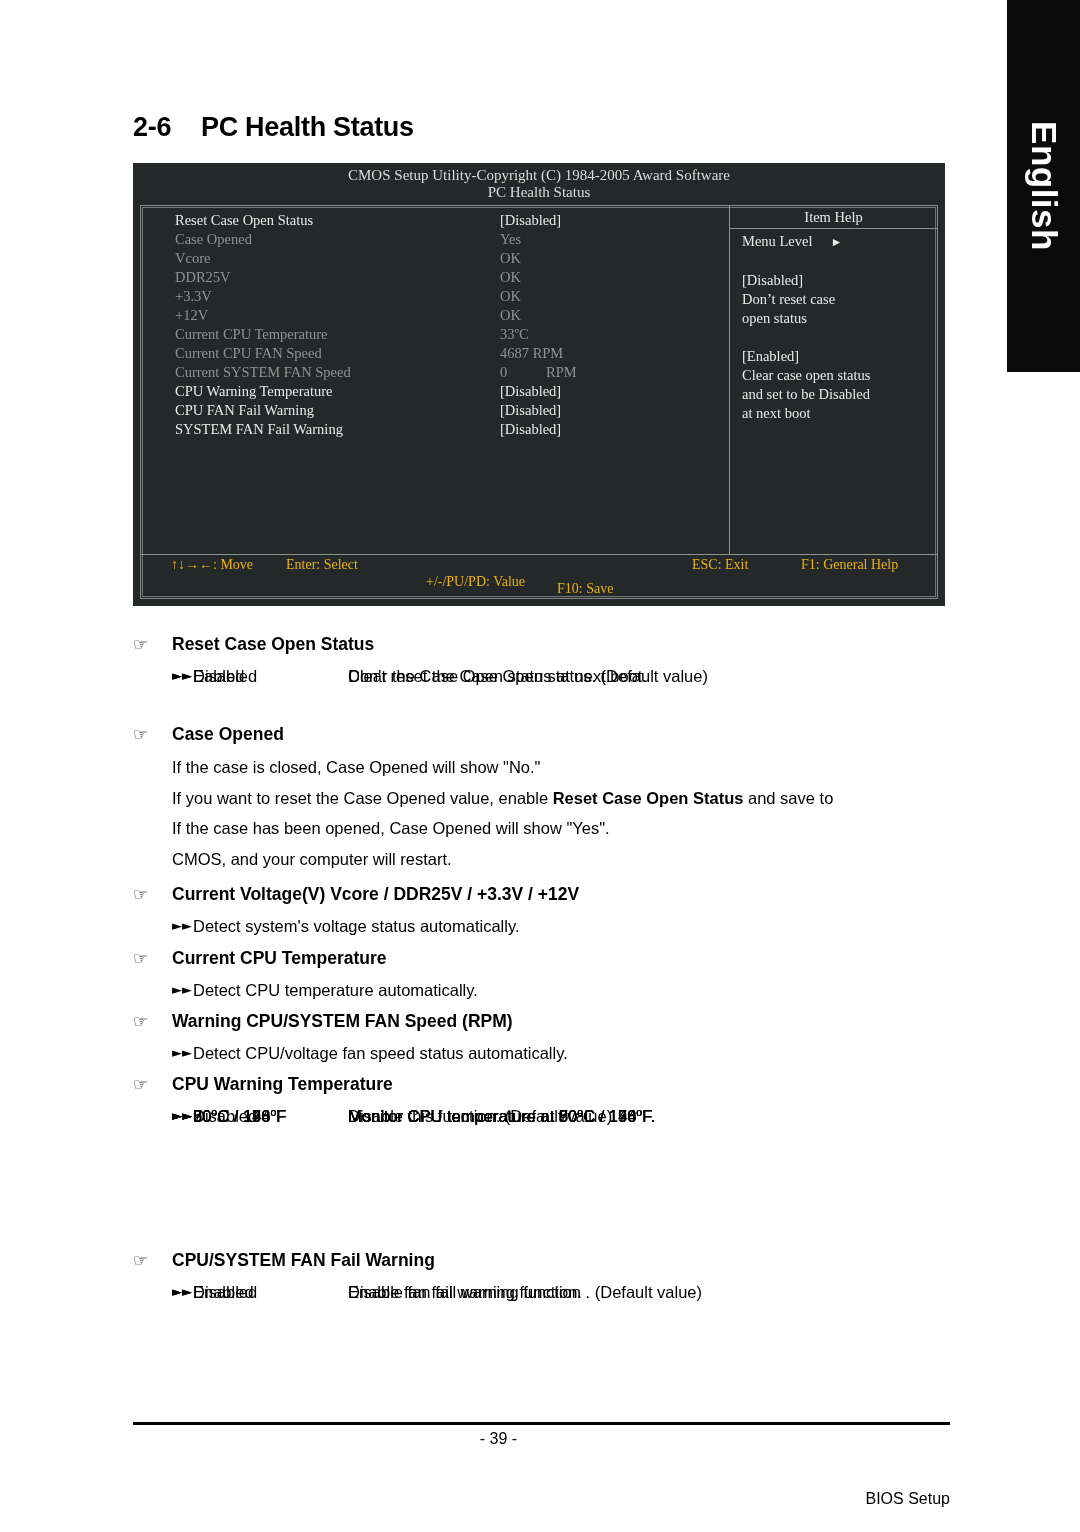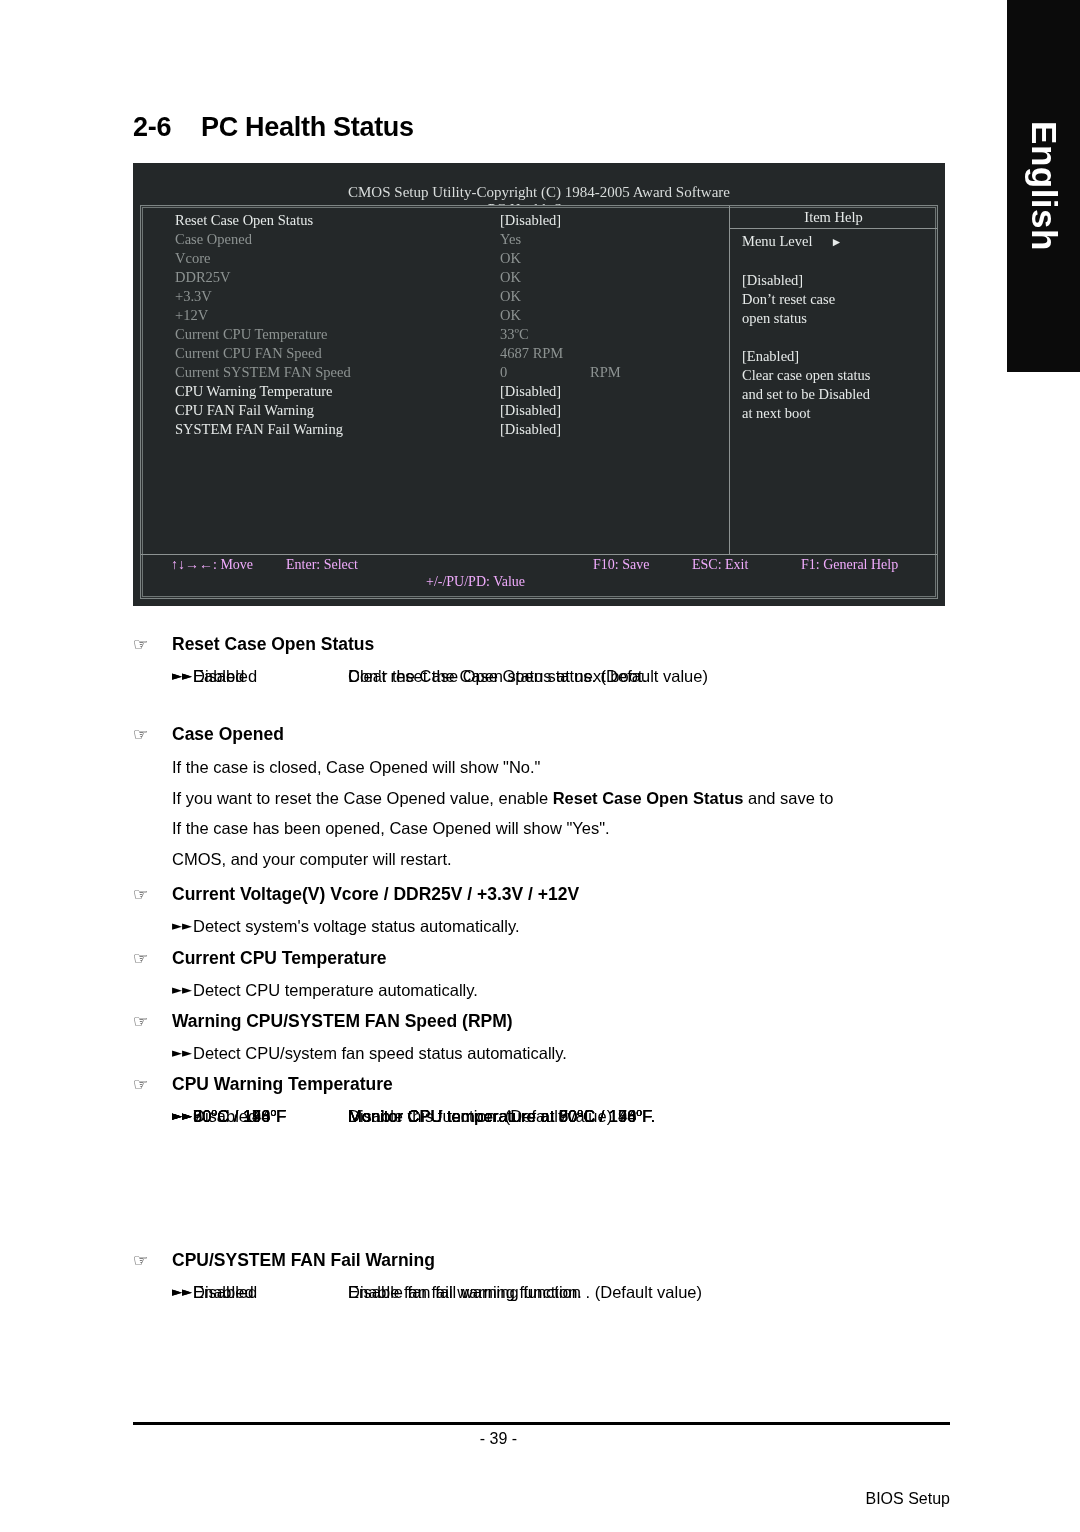--- a/index.html
+++ b/index.html
@@ -47,7 +47,7 @@
     font-size:14.5px;
   }
   .bios-title{
-    text-align:center;padding-top:21px;line-height:17px;
+    text-align:center;padding-top:4px;line-height:17px;
     color:#d9dddc;font-size:15px;
   }
   .bios-frame{

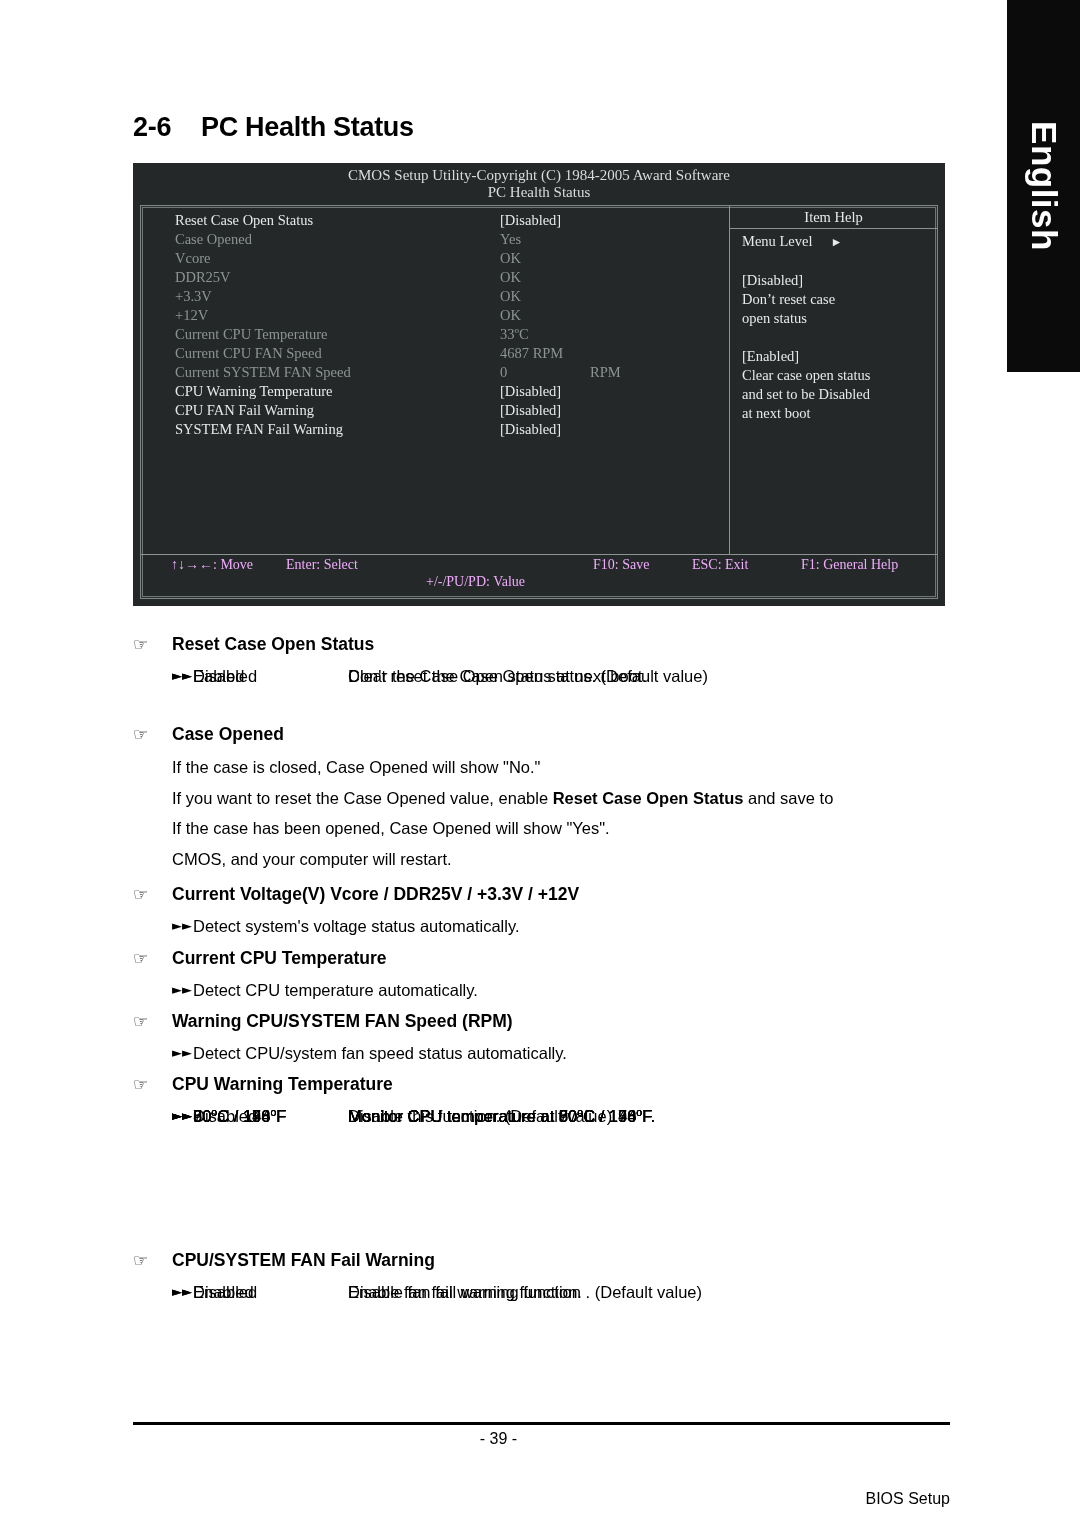--- a/index.html
+++ b/index.html
@@ -76,7 +76,7 @@
   .row{height:19px;line-height:19px;white-space:nowrap;position:relative;}
   .row .lbl{position:absolute;left:0;}
   .row .val{position:absolute;left:325px;}
-  .row .val2{position:absolute;left:371px;margin-left:44px;}
+  .row .val2{position:absolute;left:371px;}
   .dim{color:#8d9392;}
   .bright{color:#e6eae9;}
 

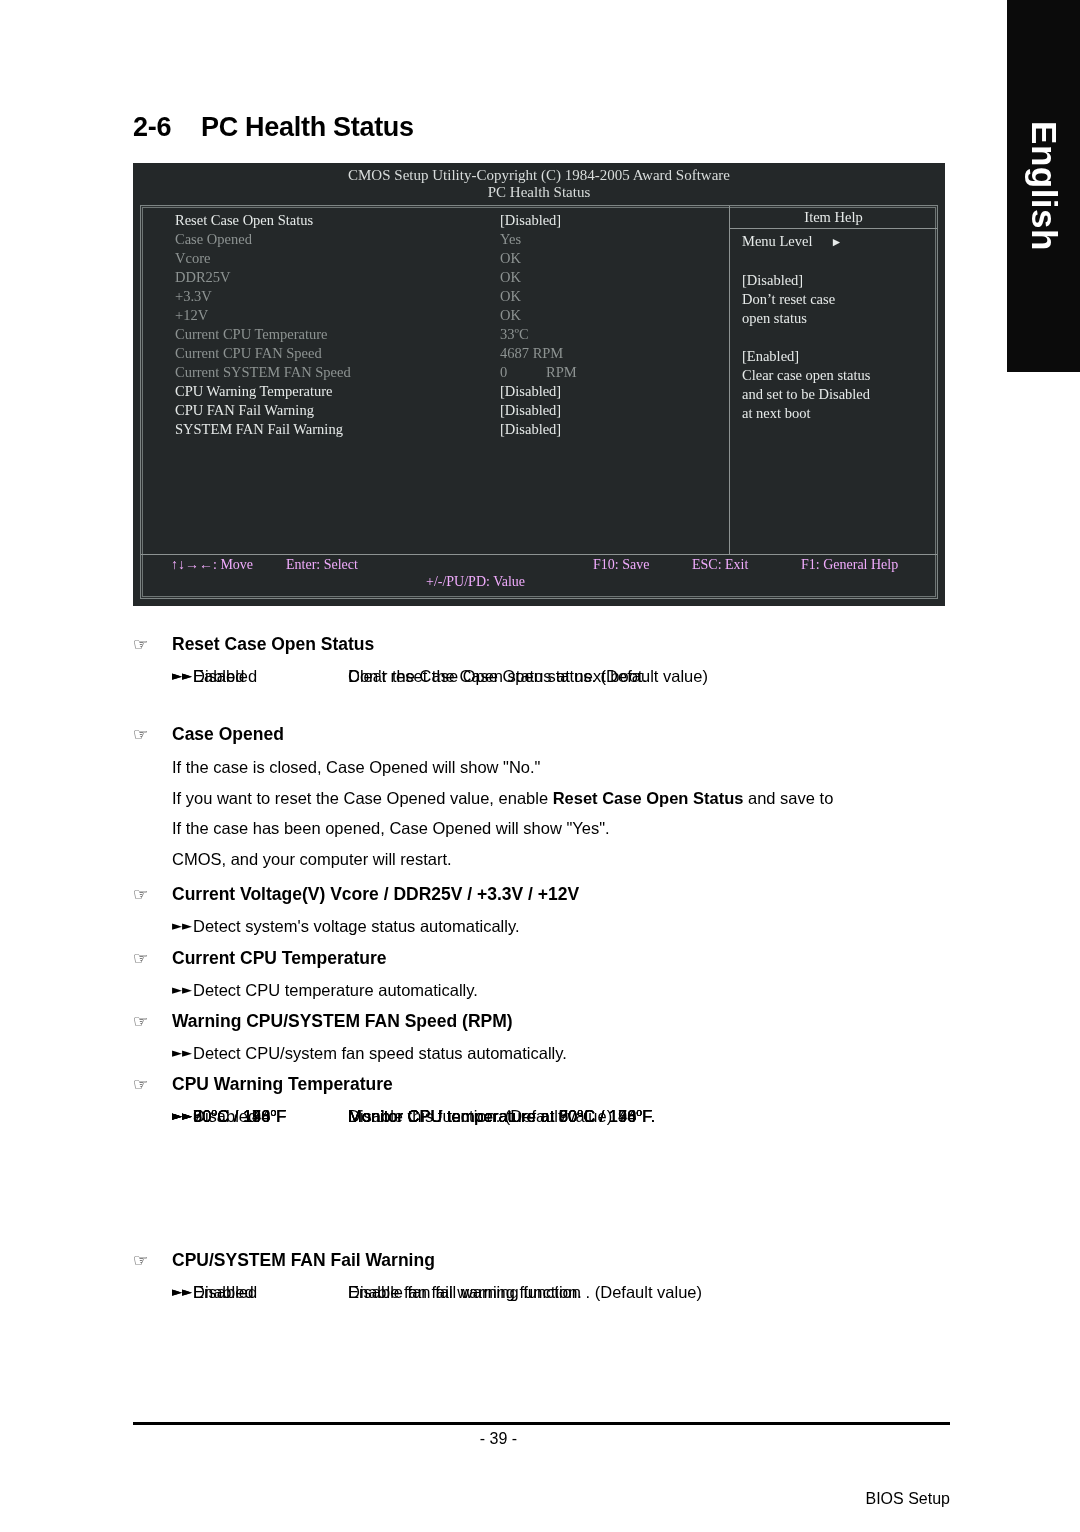--- a/index.html
+++ b/index.html
@@ -94,7 +94,7 @@
 
   .keys{
     position:absolute;left:0;right:0;top:349px;bottom:0;
-    color:#f0abfc;font-size:14px;
+    color:#eab308;font-size:14px;
   }
   .keys .kline{position:relative;height:19px;line-height:19px;white-space:nowrap;}
   .keys span{position:absolute;}

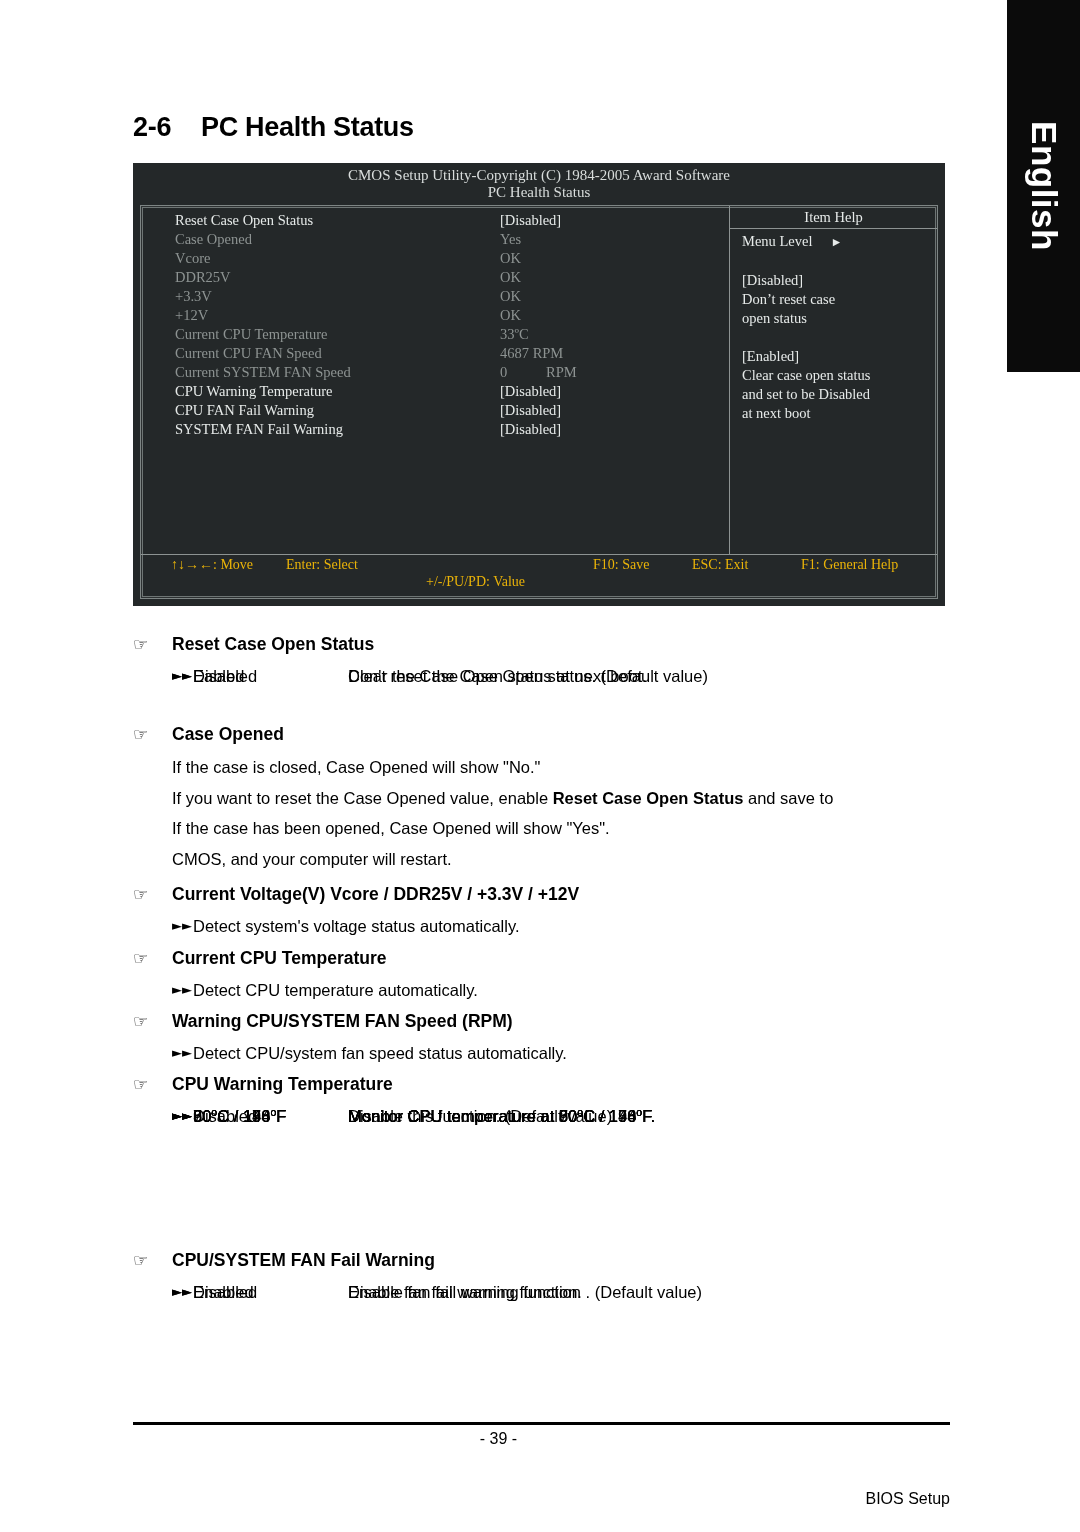--- a/index.html
+++ b/index.html
@@ -234,7 +234,7 @@
         <span style="left:30px;">↑↓→←: Move</span>
         <span style="left:145px;">Enter: Select</span>
         <span style="left:285px;margin-top:17px;">+/-/PU/PD: Value</span>
-        <span style="left:452px;">F10: Save</span>
+        <span style="left:416px;margin-top:24px;">F10: Save</span>
         <span style="left:551px;">ESC: Exit</span>
         <span style="left:660px;">F1: General Help</span>
       </div>

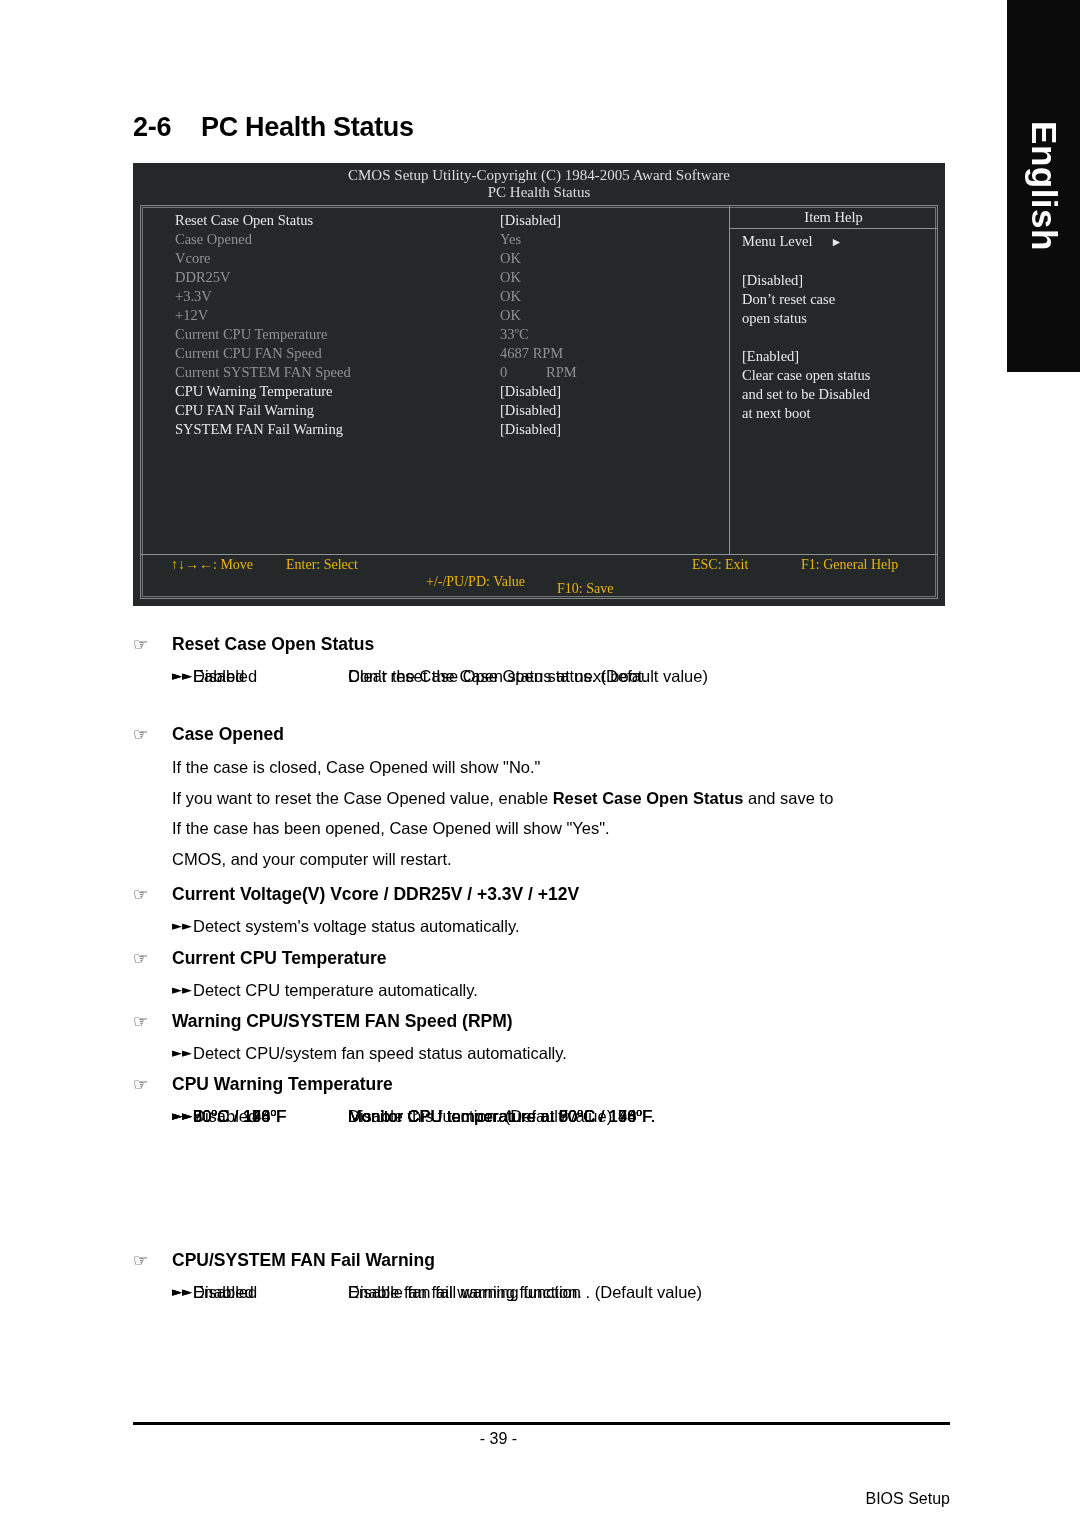--- a/index.html
+++ b/index.html
@@ -299,7 +299,7 @@
   </div>
   <div class="inline-desc" style="margin-top:6px;">
     <span class="bul">►►</span>
-    <span>Detect CPU/system fan speed status automatically.</span>
+    <span>Detect CPU/voltage fan speed status automatically.</span>
   </div>
 </div>
 

